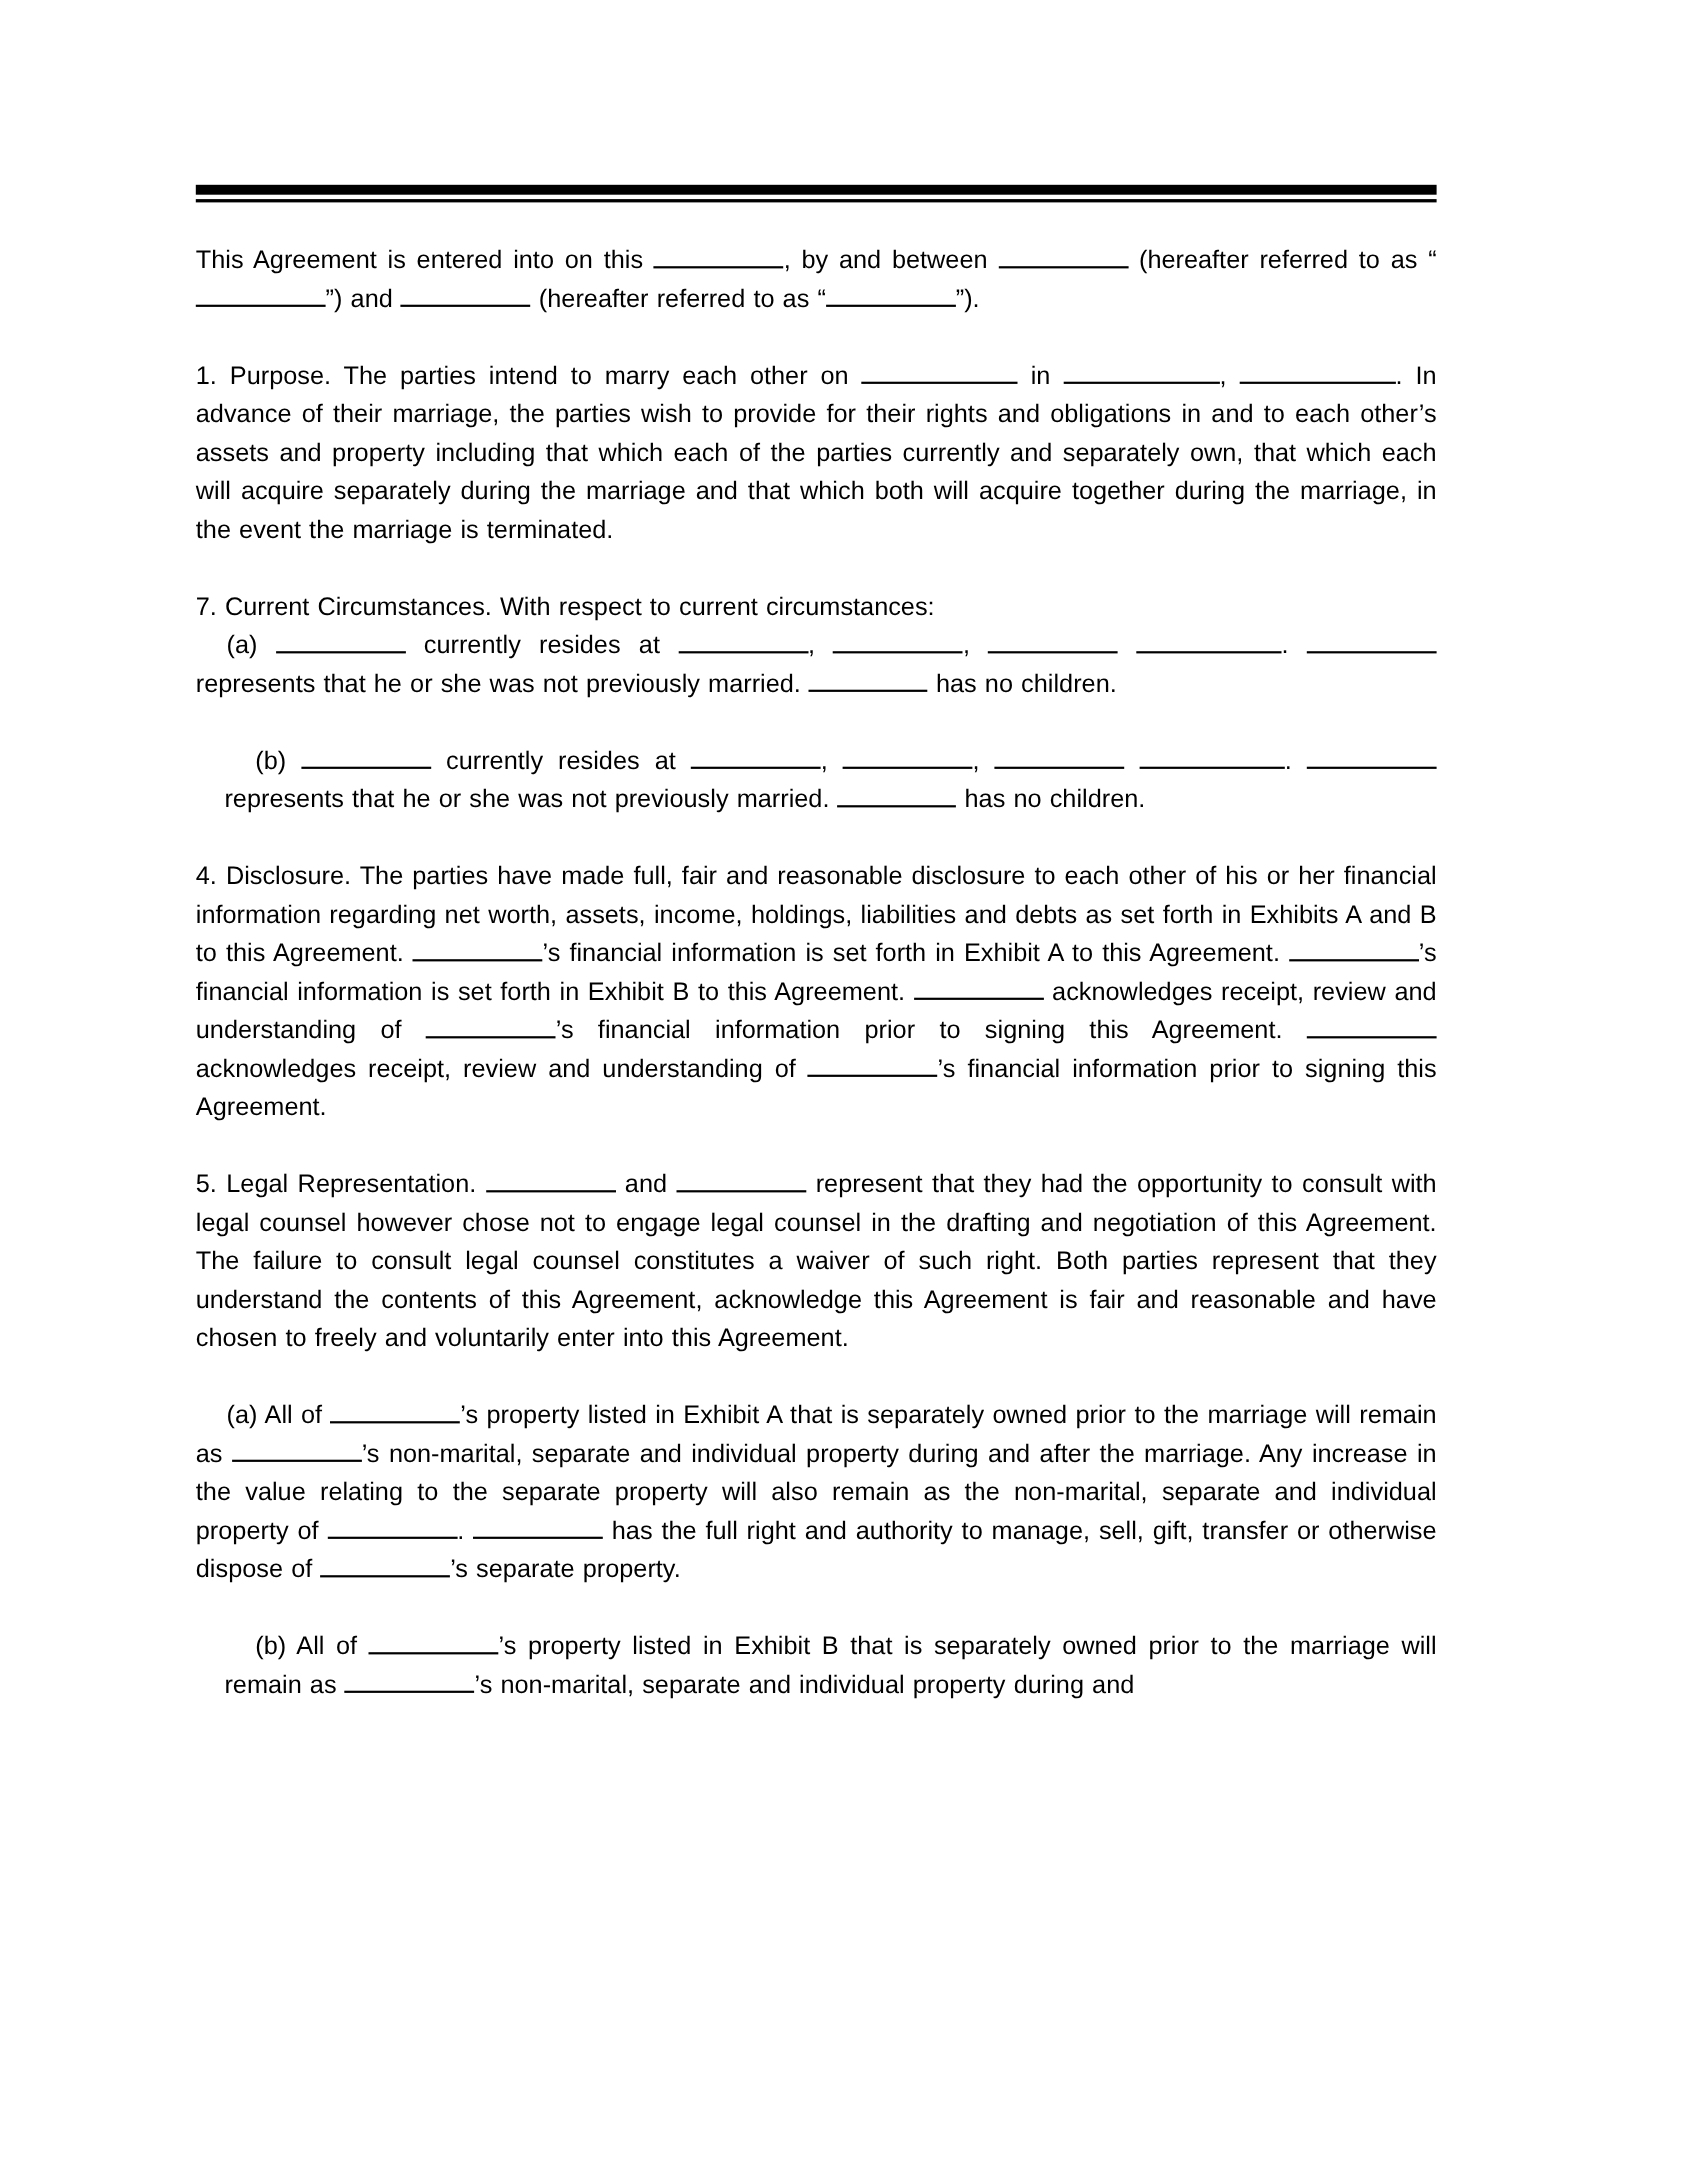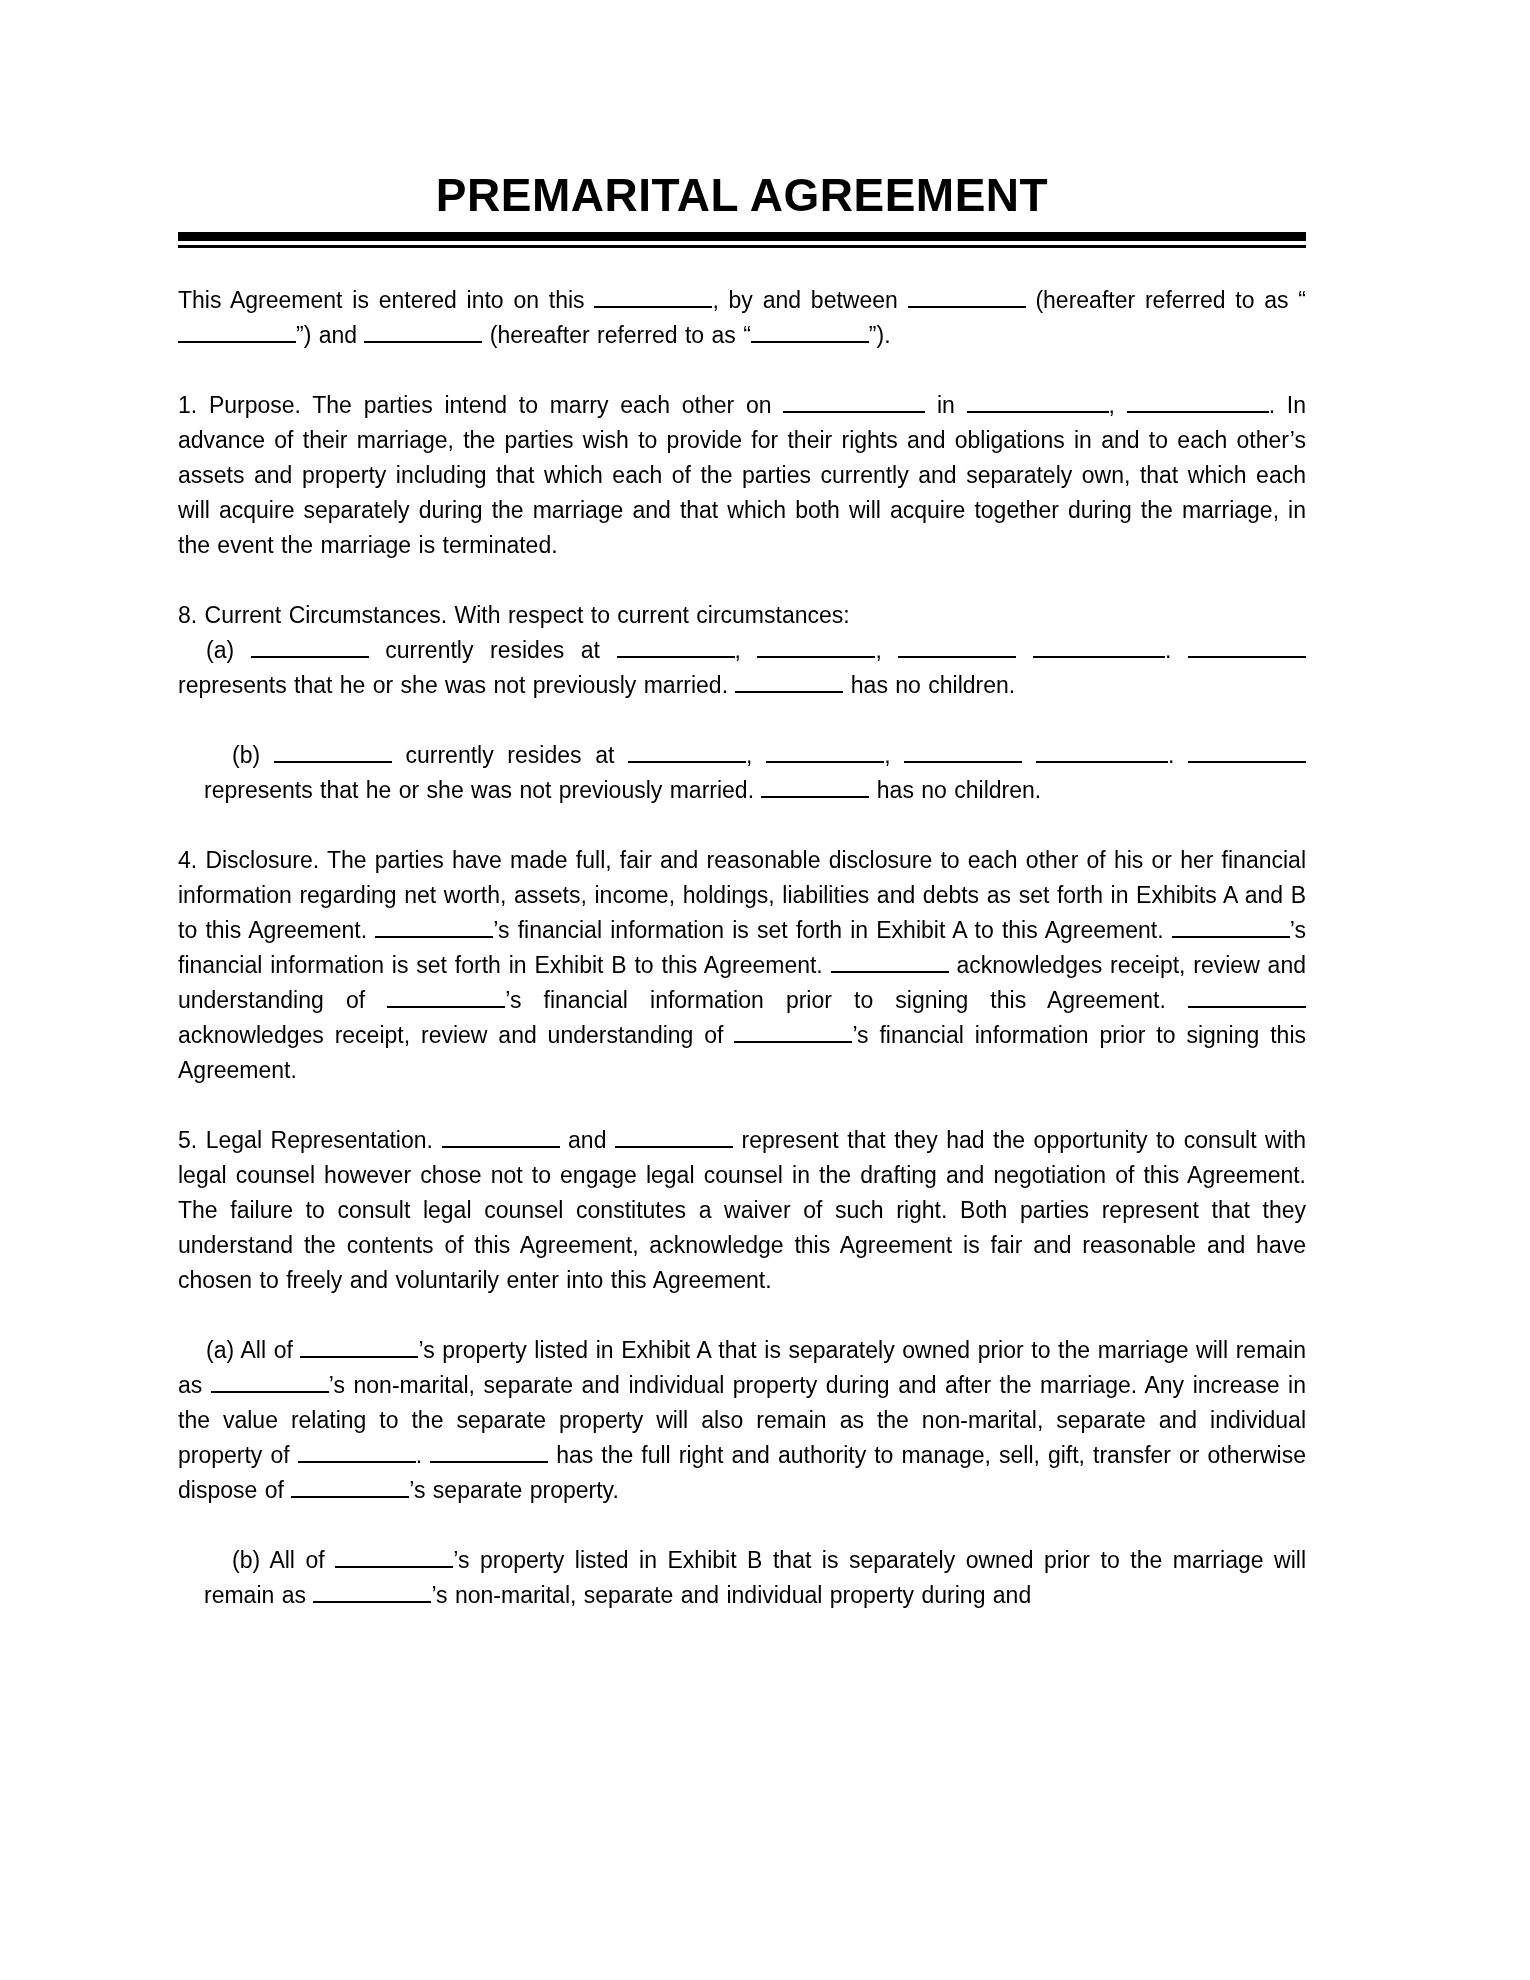--- a/index.html
+++ b/index.html
@@ -76,7 +76,6 @@
 
 <div class="doc">
 
-  <h1 class="title">PREMARITAL AGREEMENT</h1>
 
   <div class="rule">
     <div class="rule-thick"></div>

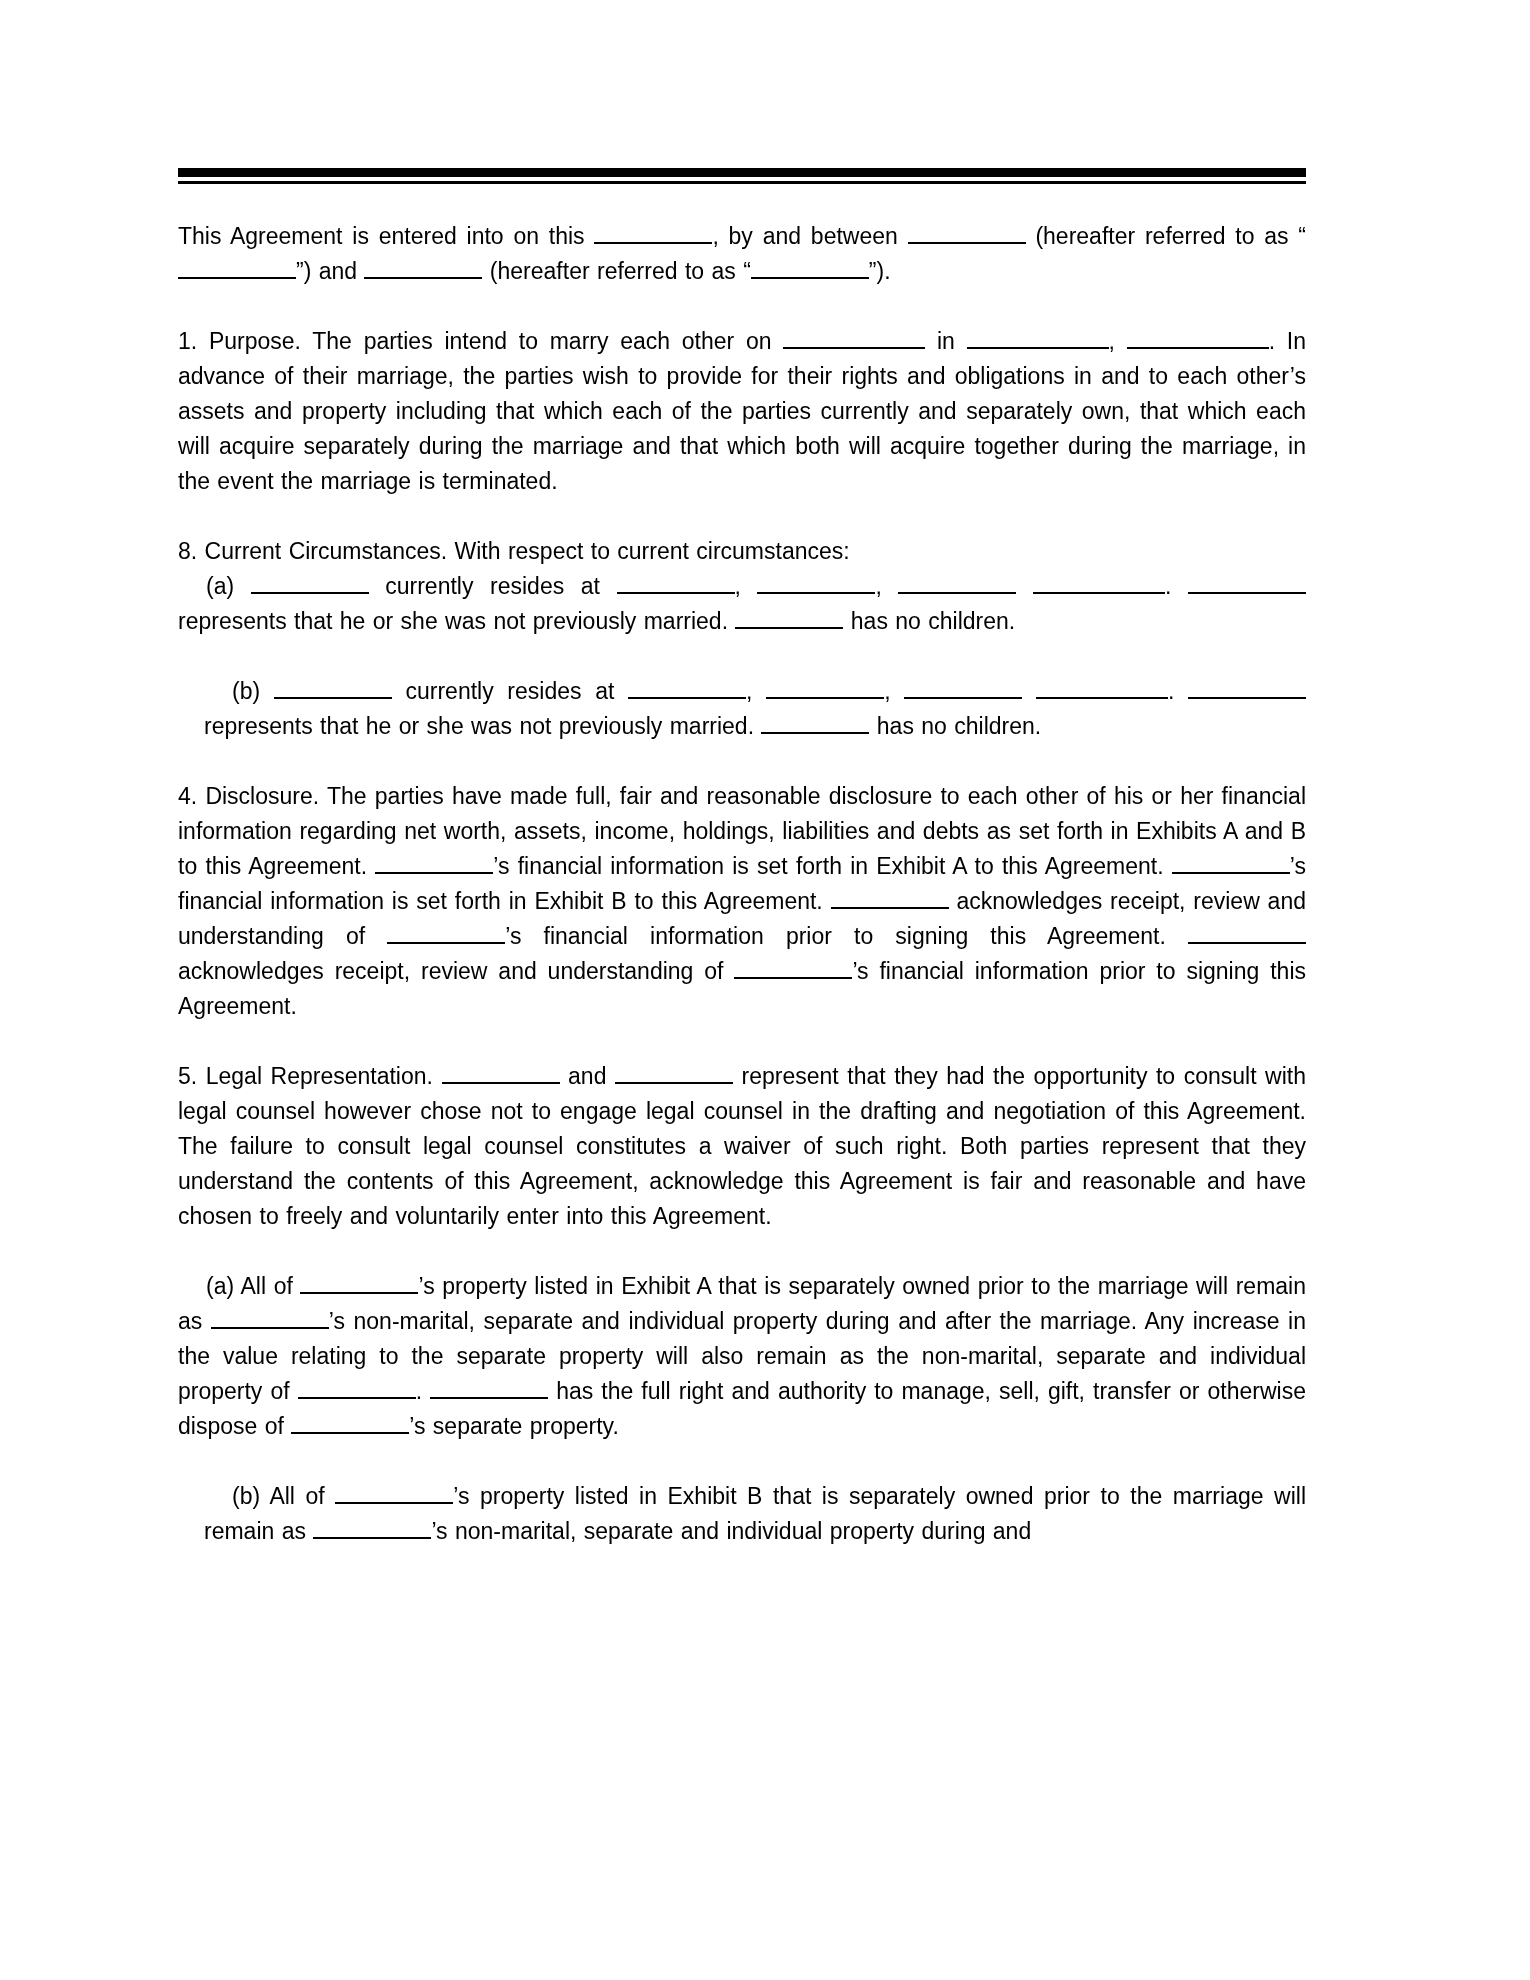--- a/index.html
+++ b/index.html
@@ -86,7 +86,7 @@
 
   <p class="para"><span class="b">1.  Purpose.</span><span> The parties intend to marry each other on </span><span class="blank" style="width: 142px;"></span><span> in </span><span class="blank" style="width: 142px;"></span><span>, </span><span class="blank" style="width: 142px;"></span><span>. In advance of their marriage, the parties wish to provide for their rights and obligations in and to each other’s assets and property including that which each of the parties currently and separately own, that which each will acquire separately during the marriage and that which both will acquire together during the marriage, in the event the marriage is terminated.</span></p>
 
-  <p class="para heading-para"><span class="b">8. Current Circumstances.</span><span> With respect to current circumstances:</span></p>
+  <p class="para heading-para"><span class="b">7. Current Circumstances.</span><span> With respect to current circumstances:</span></p>
 
   <p class="para sub"><span>(a) </span><span class="blank" style="width: 118px;"></span><span> currently resides at </span><span class="blank" style="width: 118px;"></span><span>, </span><span class="blank" style="width: 118px;"></span><span>, </span><span class="blank" style="width: 118px;"></span><span> </span><span class="blank" style="width: 132px;"></span><span>. </span><span class="blank" style="width: 118px;"></span><span> represents that he or she was not previously married. </span><span class="blank" style="width: 108px;"></span><span> has no children.</span></p>
 

